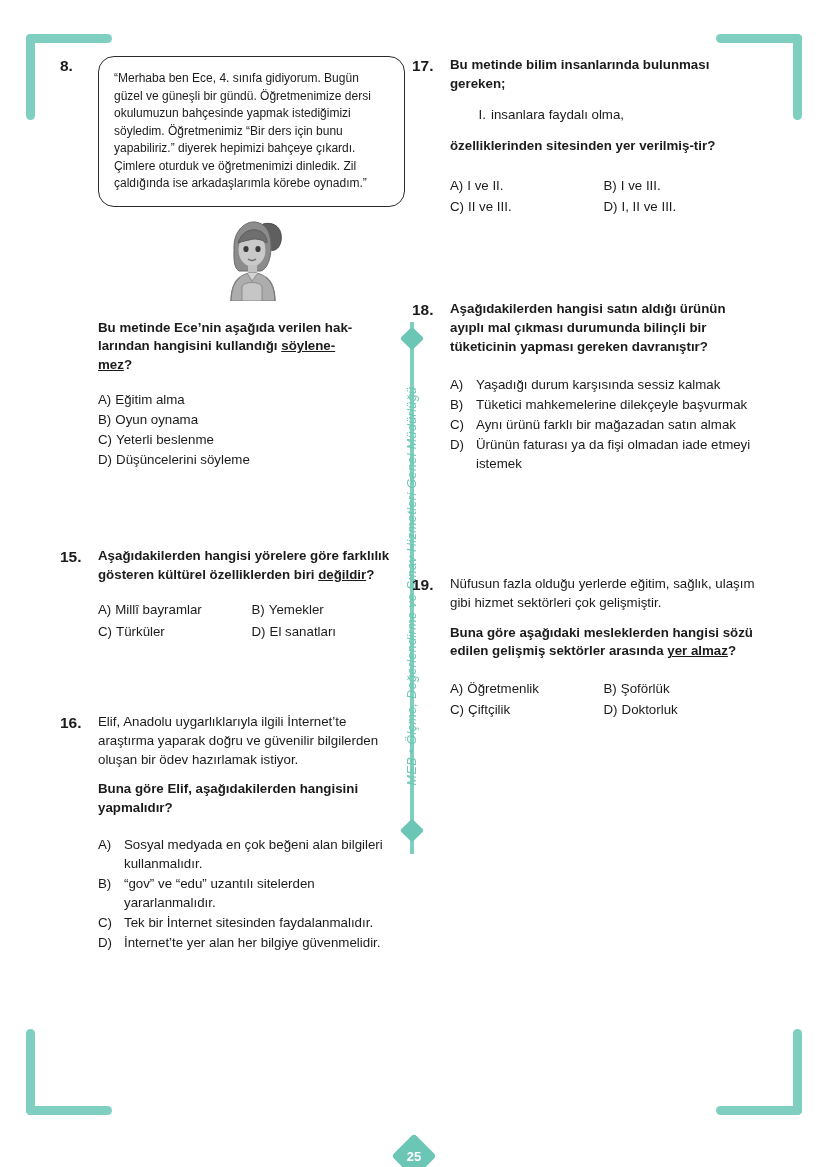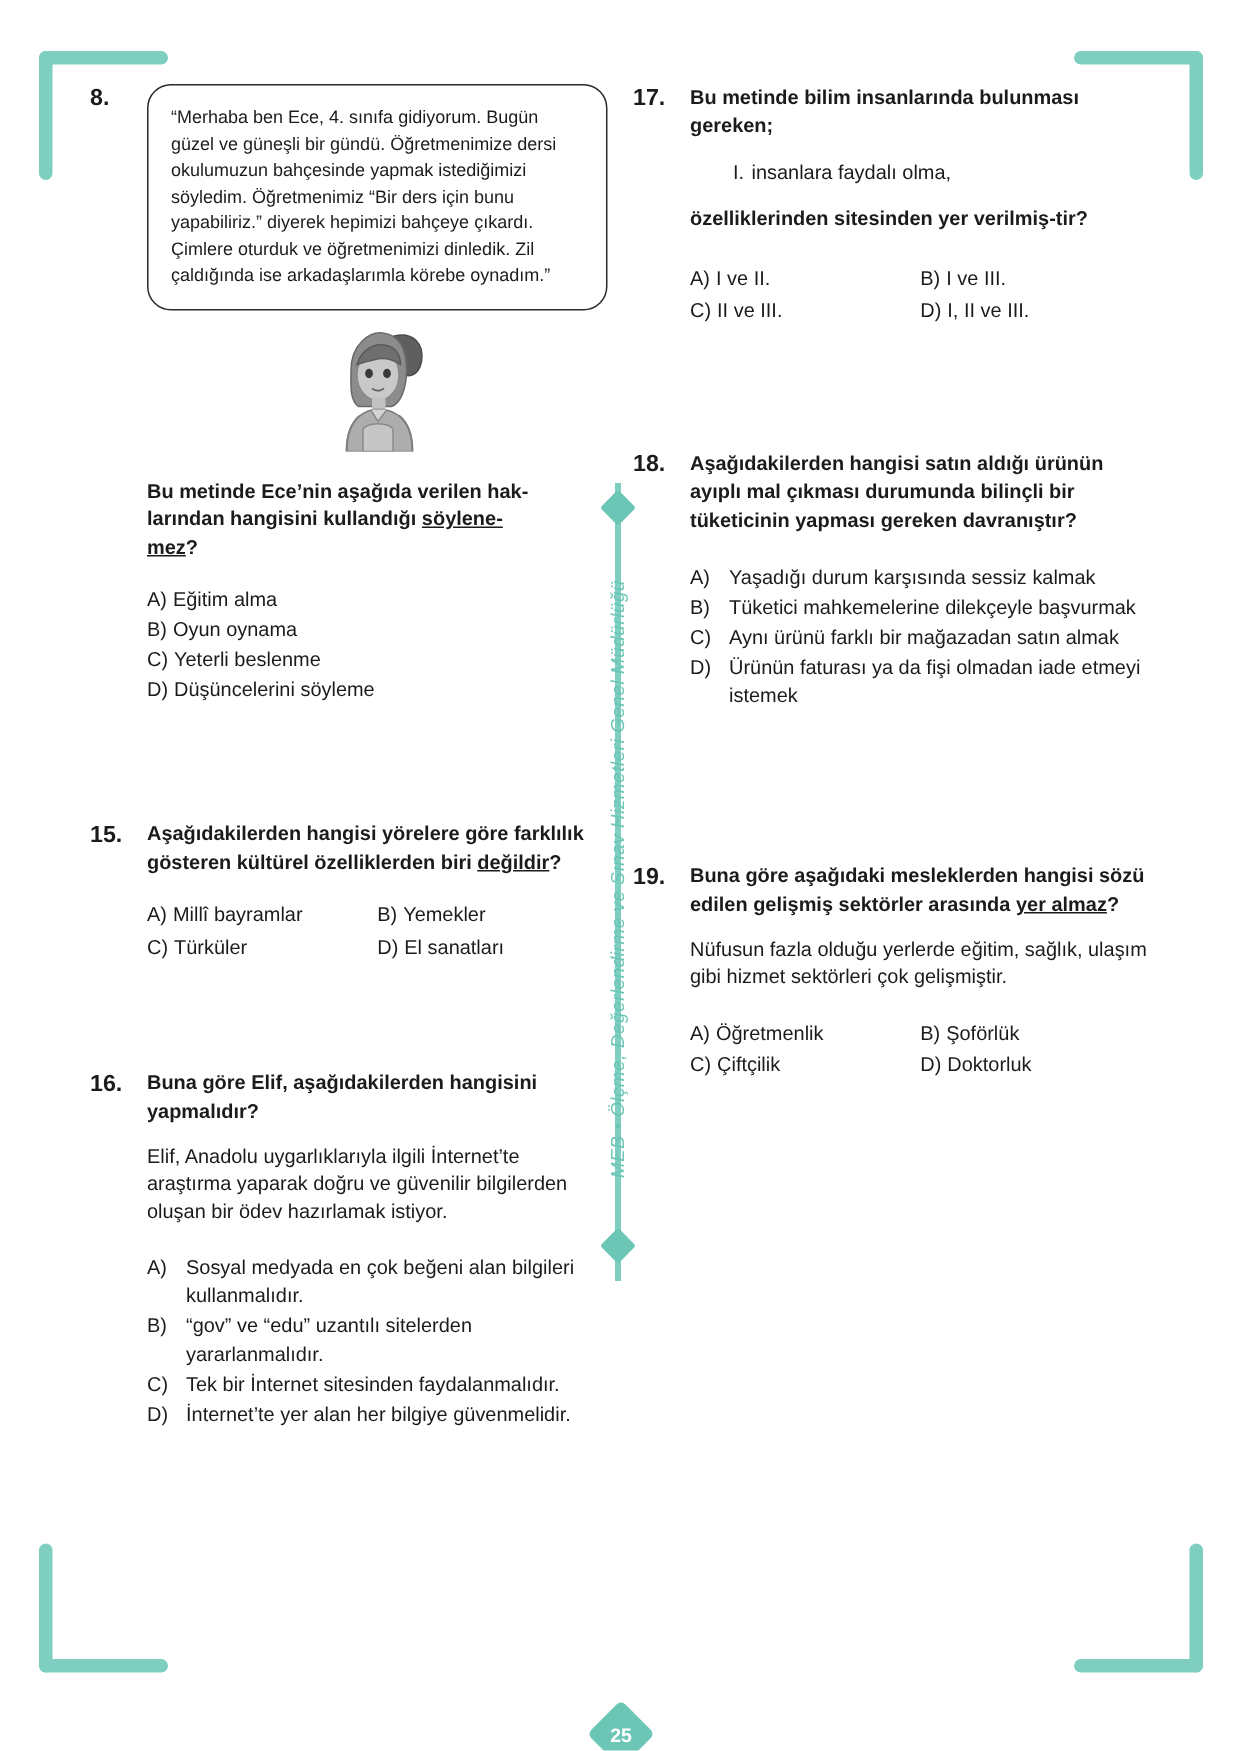--- a/index.html
+++ b/index.html
@@ -124,7 +124,7 @@
     width: 345px;
   }
   .col-left  { left: 60px; }
-  .col-right { left: 422px; }
+  .col-right { left: 412px; }
 
   
   .question {

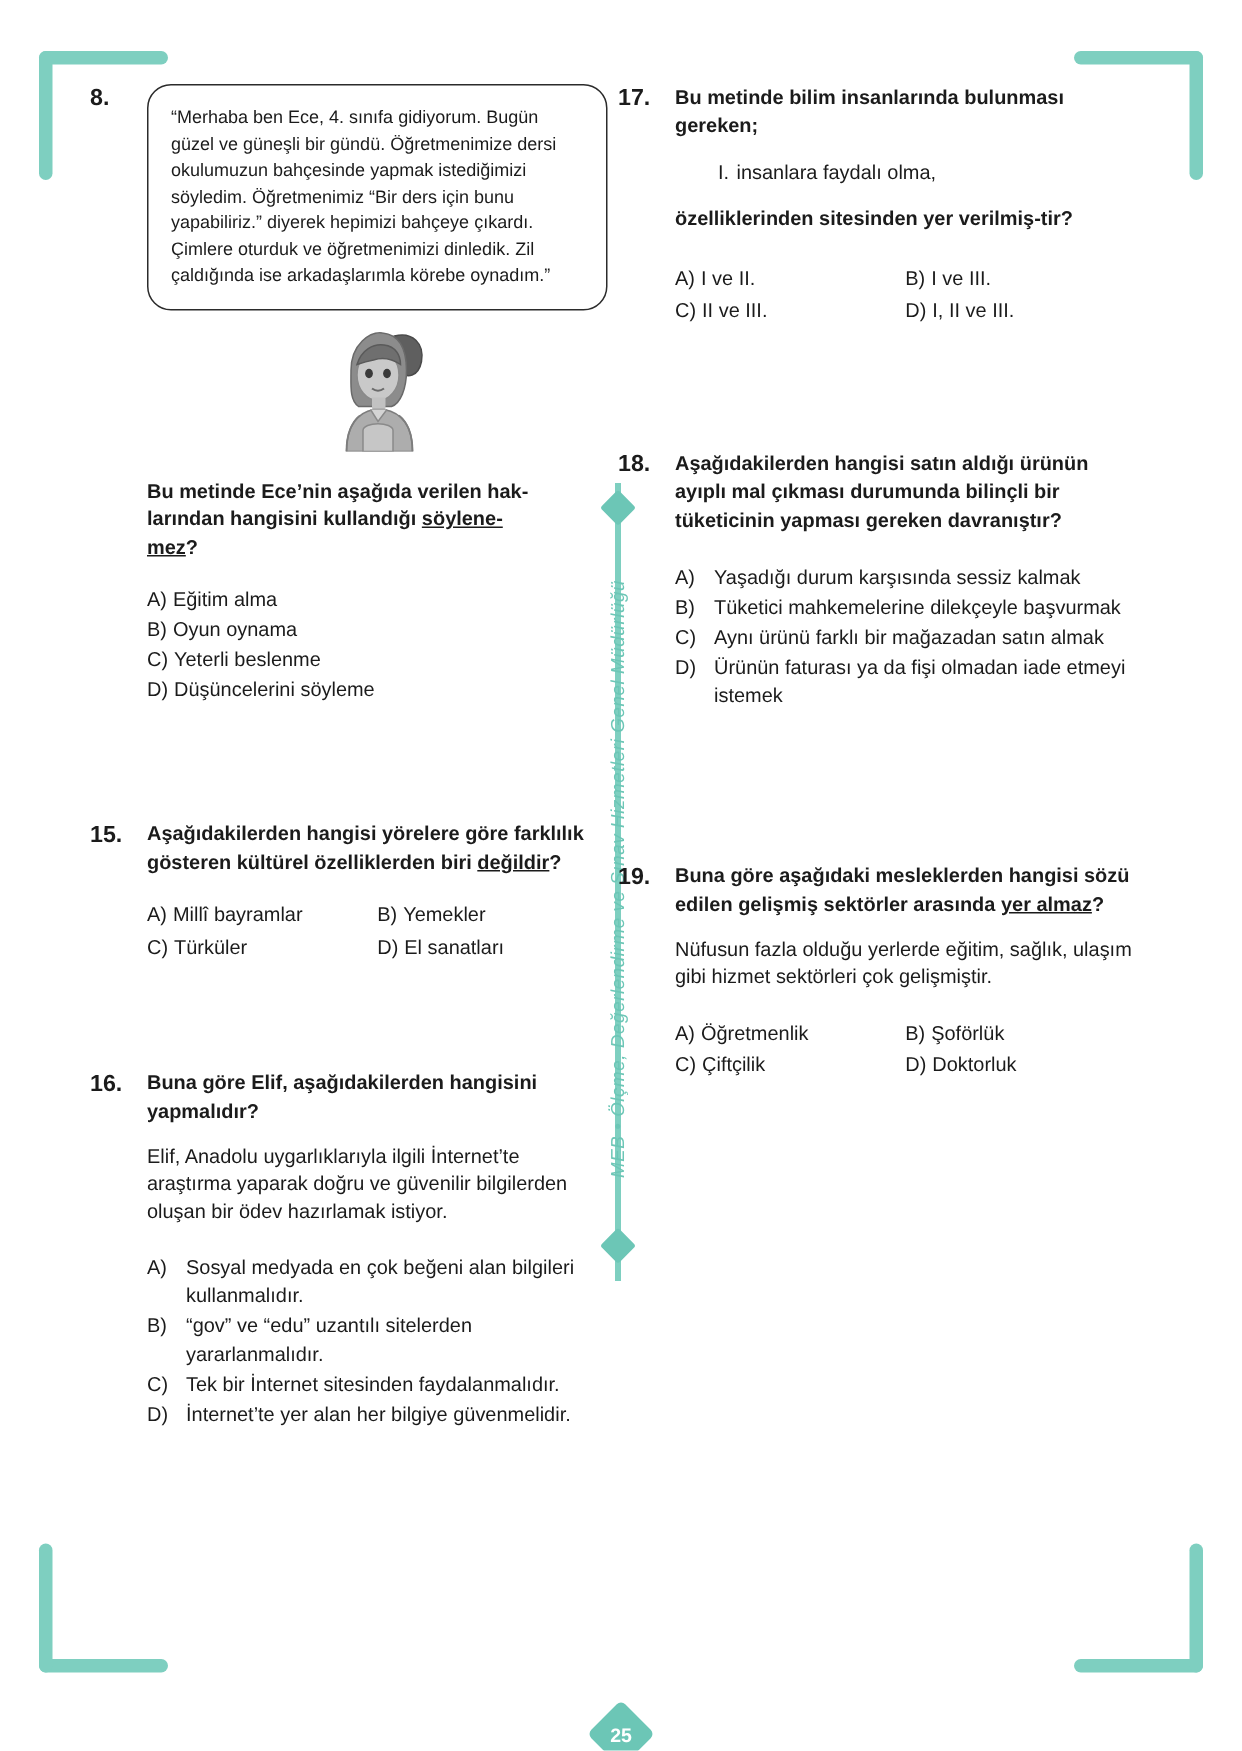--- a/index.html
+++ b/index.html
@@ -433,8 +433,8 @@
   <div class="question">
     <div class="q-num">19.</div>
     <div class="q-body">
+      <p class="para stem-plain">Nüfusun fazla olduğu yerlerde eğitim, sağlık, ulaşım gibi hizmet sektörleri çok gelişmiştir.</p>
       <p class="para stem-bold"><span>Buna göre aşağıdaki mesleklerden hangisi sözü edilen gelişmiş sektörler arasında </span><span class="u">yer almaz</span><span>?</span></p>
-      <p class="para stem-plain">Nüfusun fazla olduğu yerlerde eğitim, sağlık, ulaşım gibi hizmet sektörleri çok gelişmiştir.</p>
 
       <div class="options opts-grid" style="margin-top:18px;">
         <div class="opt-row">

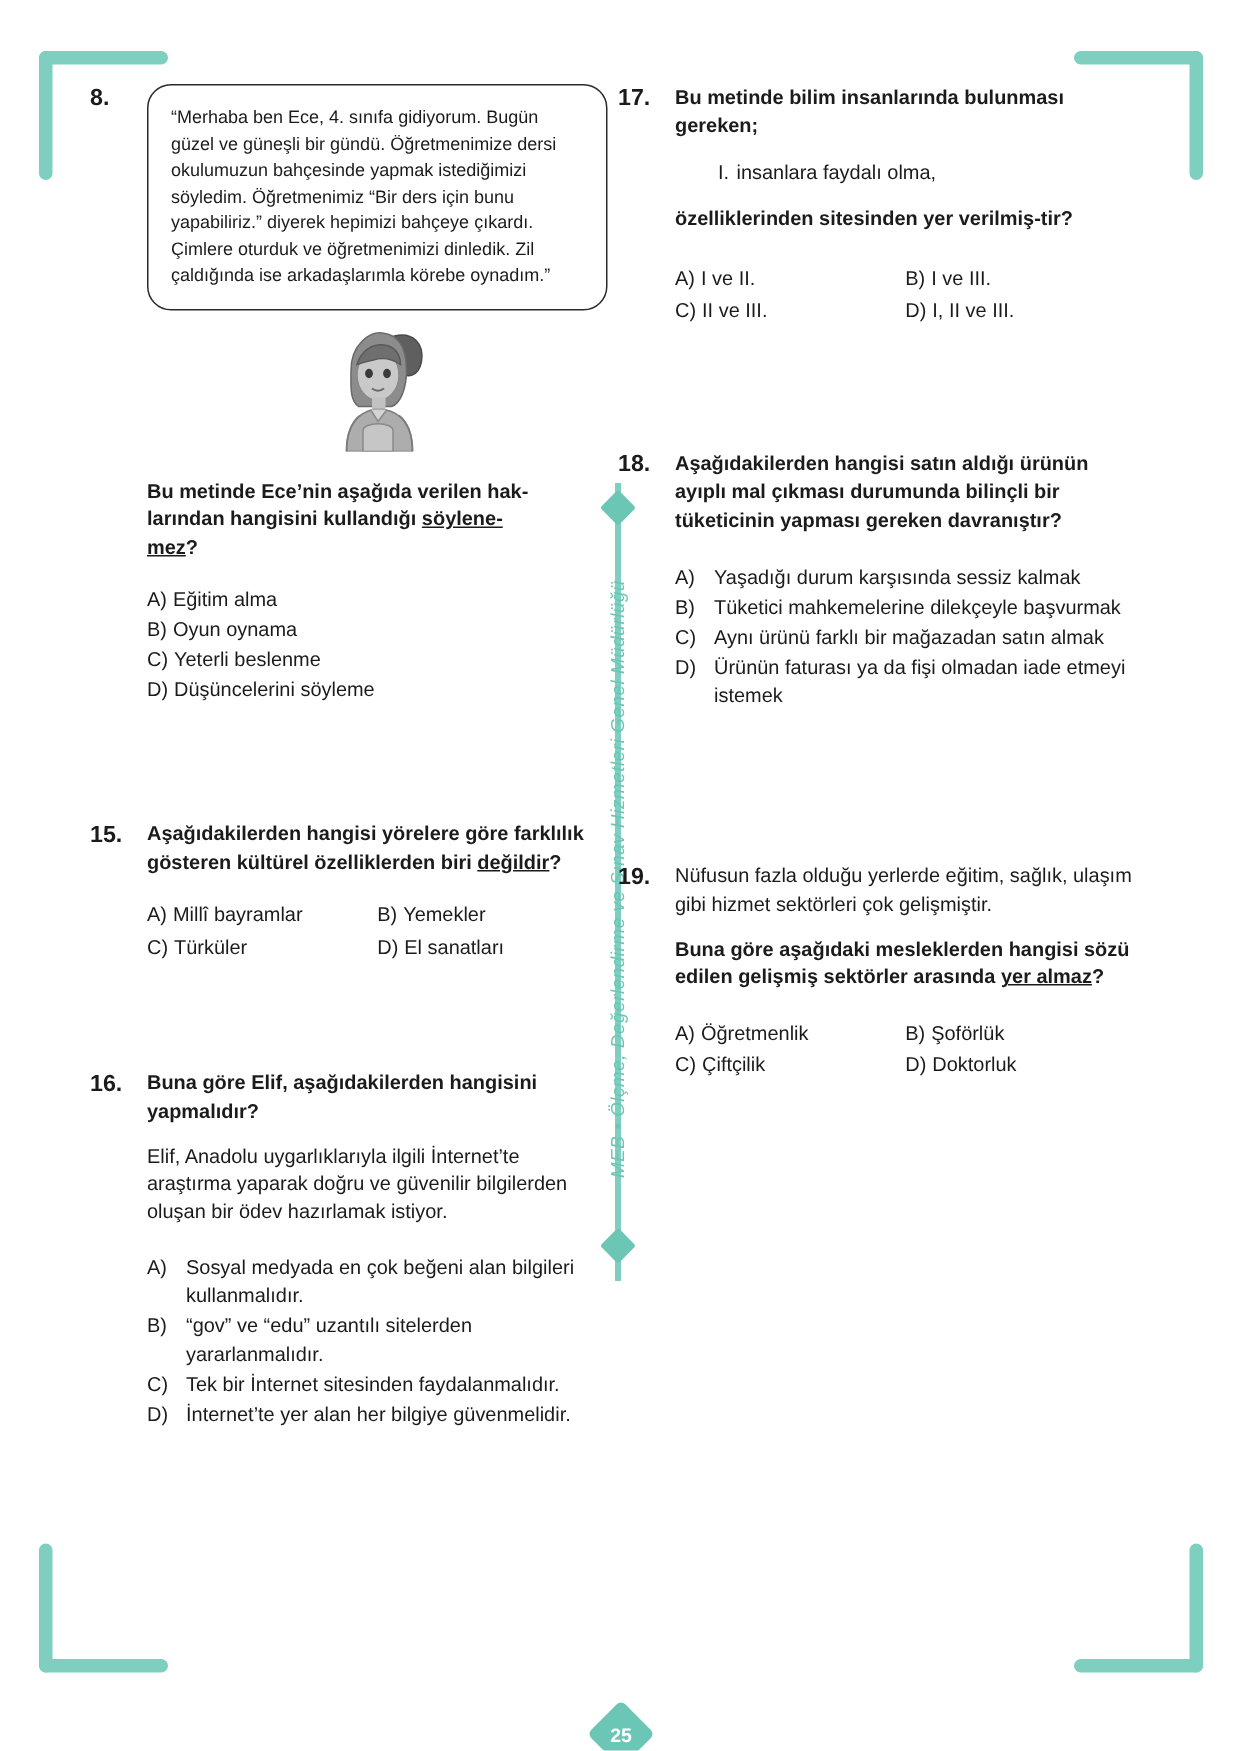--- a/index.html
+++ b/index.html
@@ -334,8 +334,8 @@
   <div class="question">
     <div class="q-num">16.</div>
     <div class="q-body">
+      <p class="para stem-plain">Elif, Anadolu uygarlıklarıyla ilgili İnternet’te araştırma yaparak doğru ve güvenilir bilgilerden oluşan bir ödev hazırlamak istiyor.</p>
       <p class="para stem-bold">Buna göre Elif, aşağıdakilerden hangisini yapmalıdır?</p>
-      <p class="para stem-plain">Elif, Anadolu uygarlıklarıyla ilgili İnternet’te araştırma yaparak doğru ve güvenilir bilgilerden oluşan bir ödev hazırlamak istiyor.</p>
 
       <div class="options opts-hang" style="margin-top:18px;">
         <div class="opt">

